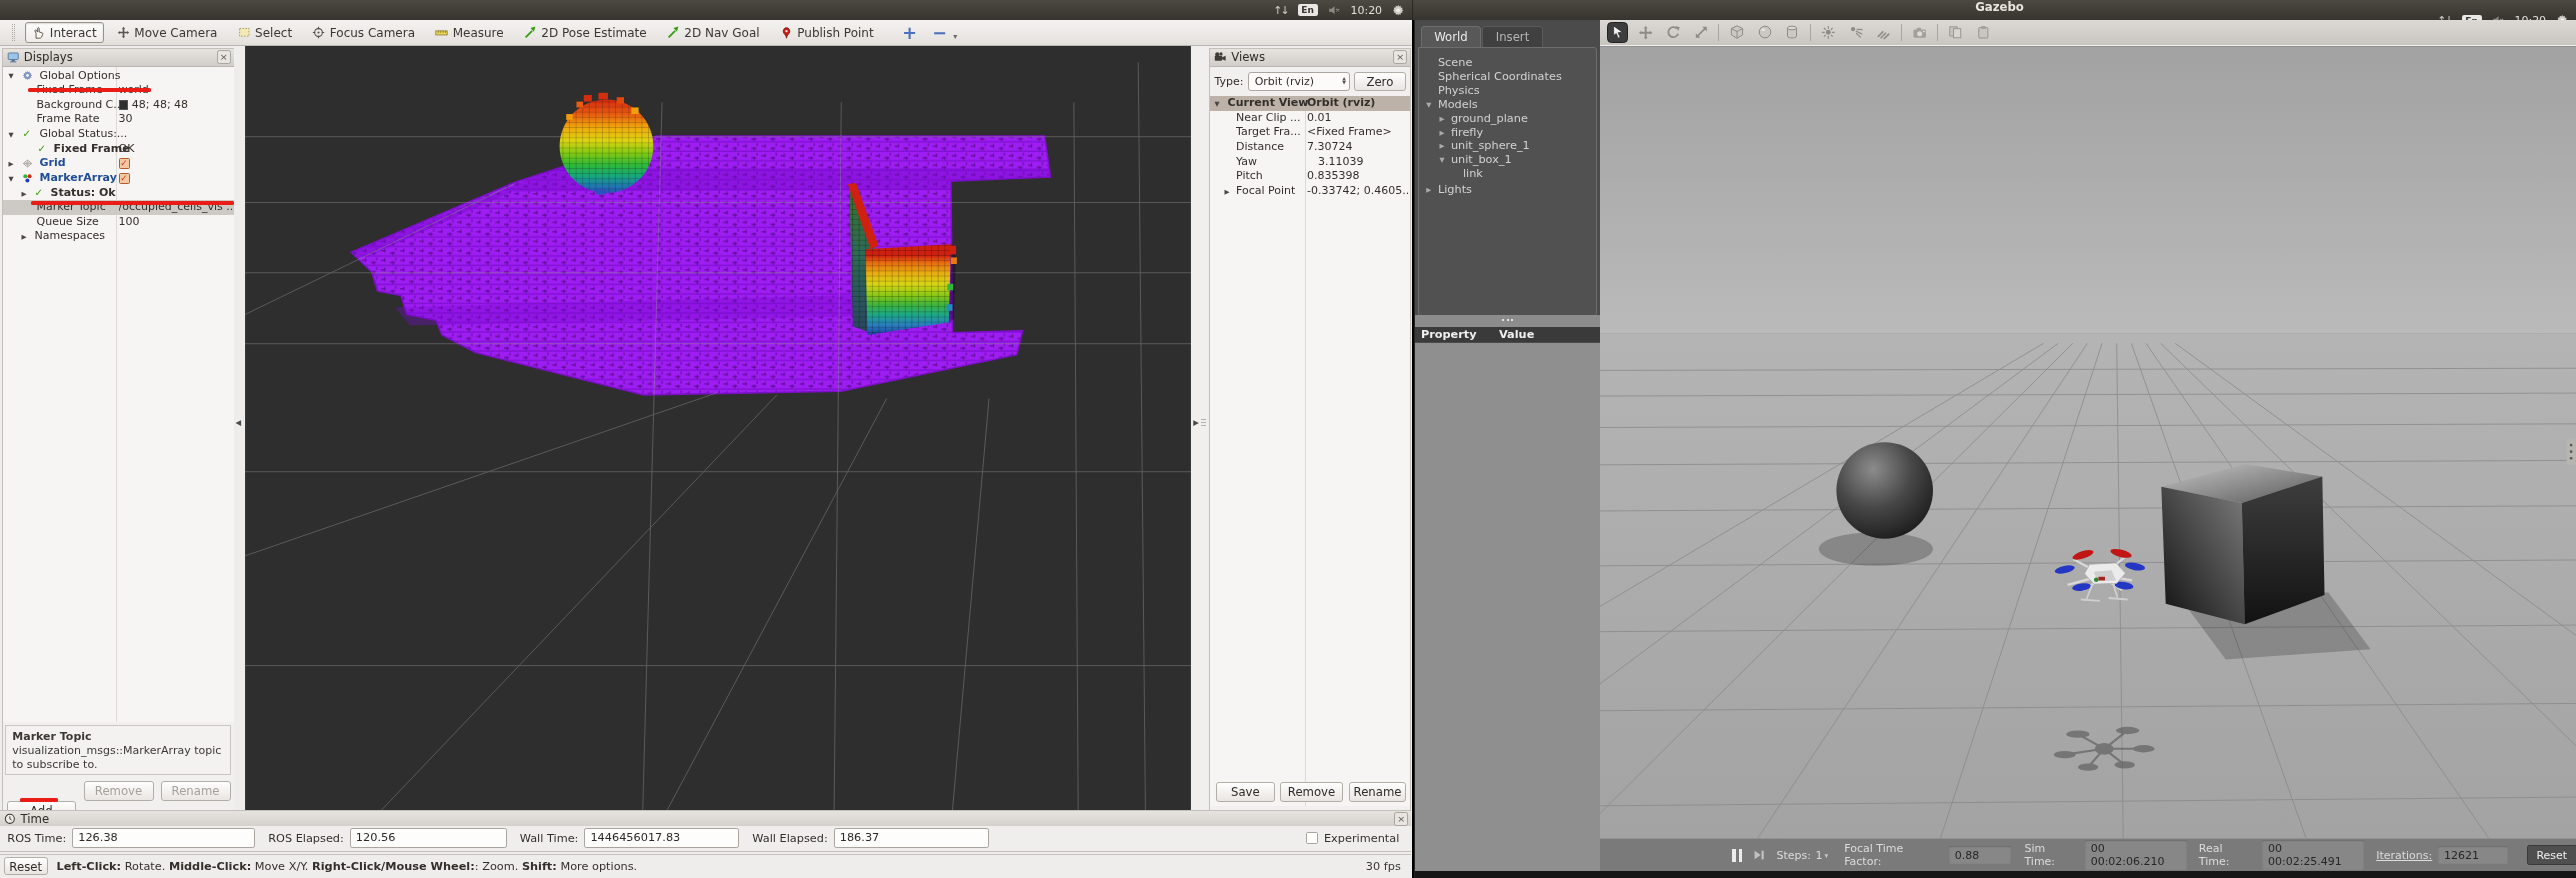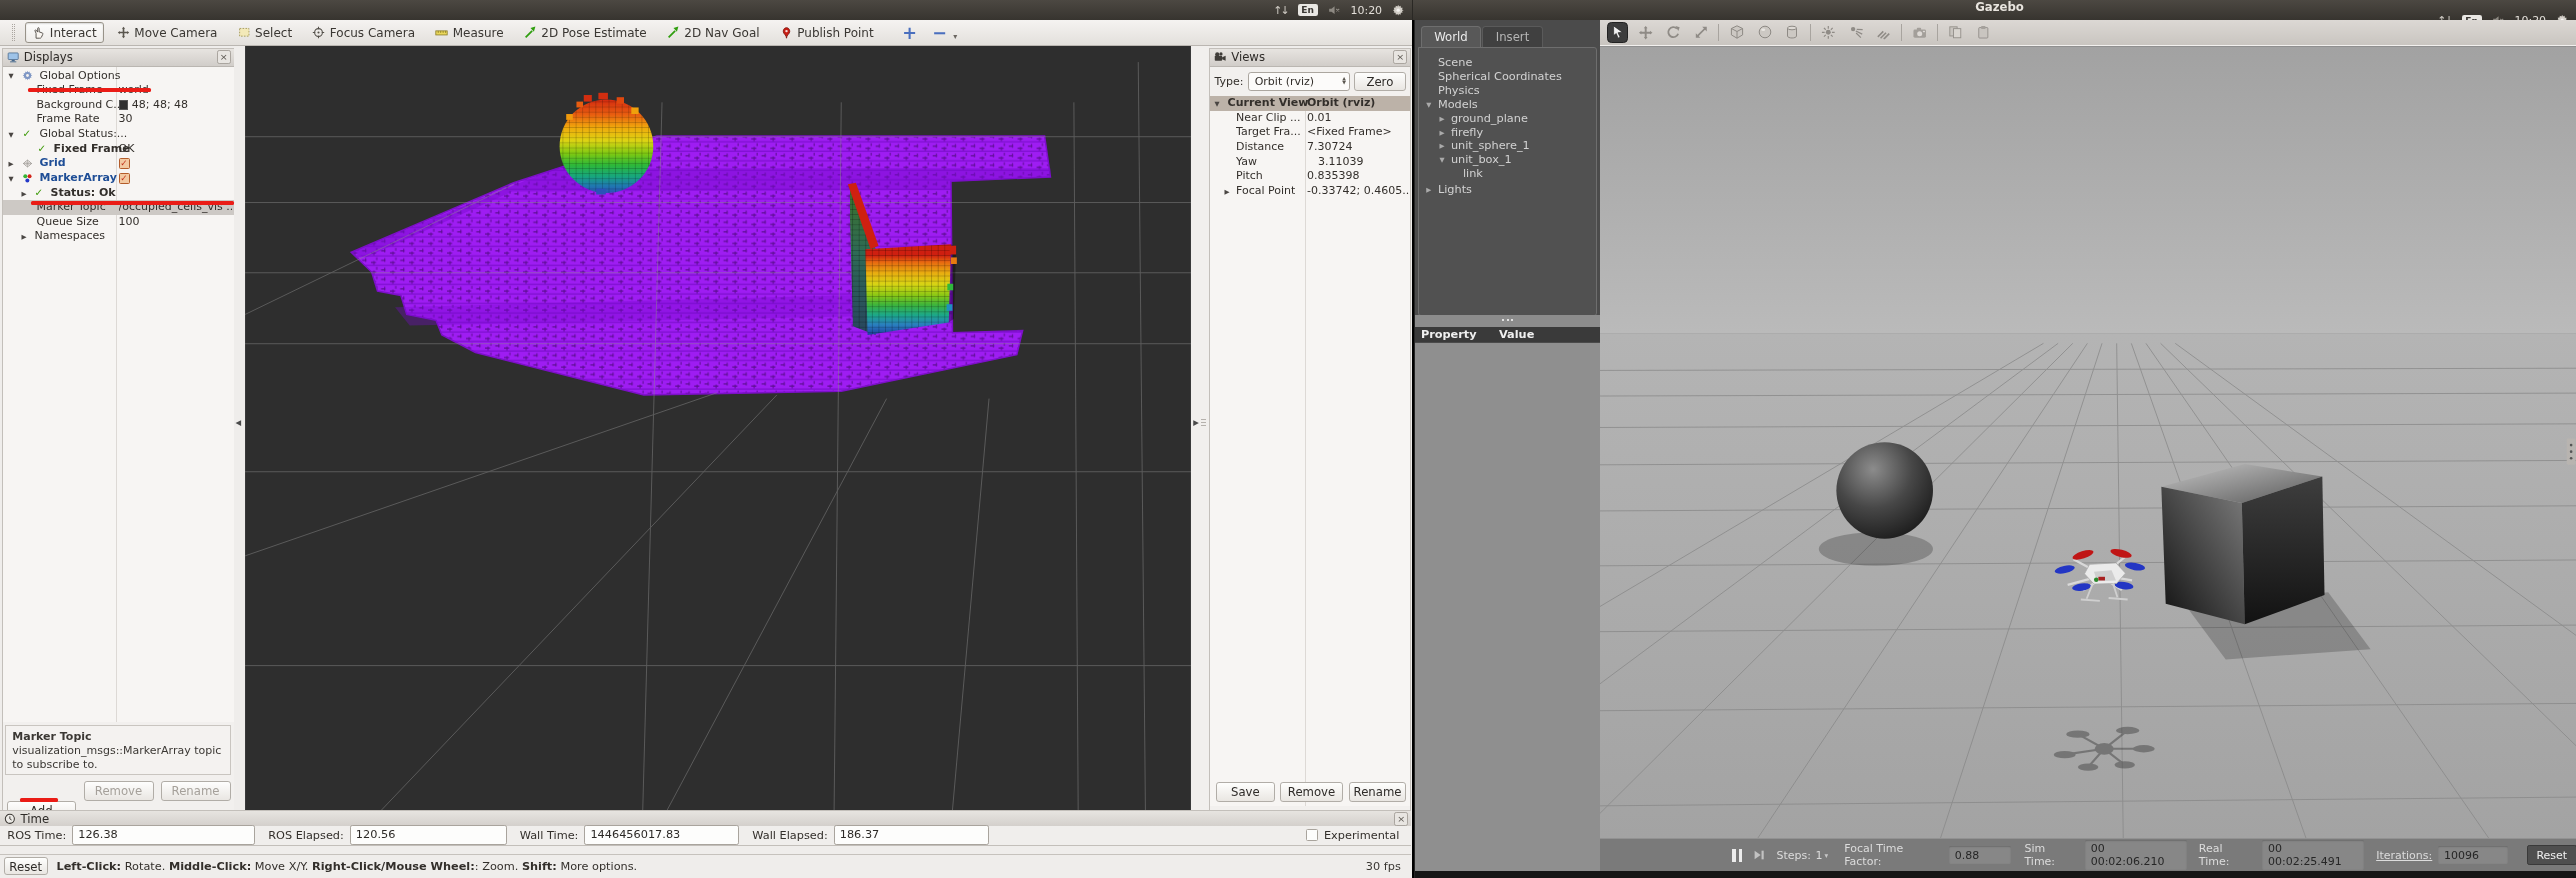--- a/index.html
+++ b/index.html
@@ -558,7 +558,7 @@
     <div class="btn" style="position:absolute;left:139px;top:733px;width:57px;height:20px;">Rename</div>
   </div>
 
-  <div class="panel" style="left:0; top:790px; width:1411px; height:36px; border-left:none; border-right:none;">
+  <div class="panel" style="left:0; top:790px; width:1411px; height:42px; border-left:none; border-right:none;">
     <div class="p-head">
       <svg class="ico" width="11.7" height="11.7" viewBox="0 0 16 16">
           <use href="#sy-clock"></use>

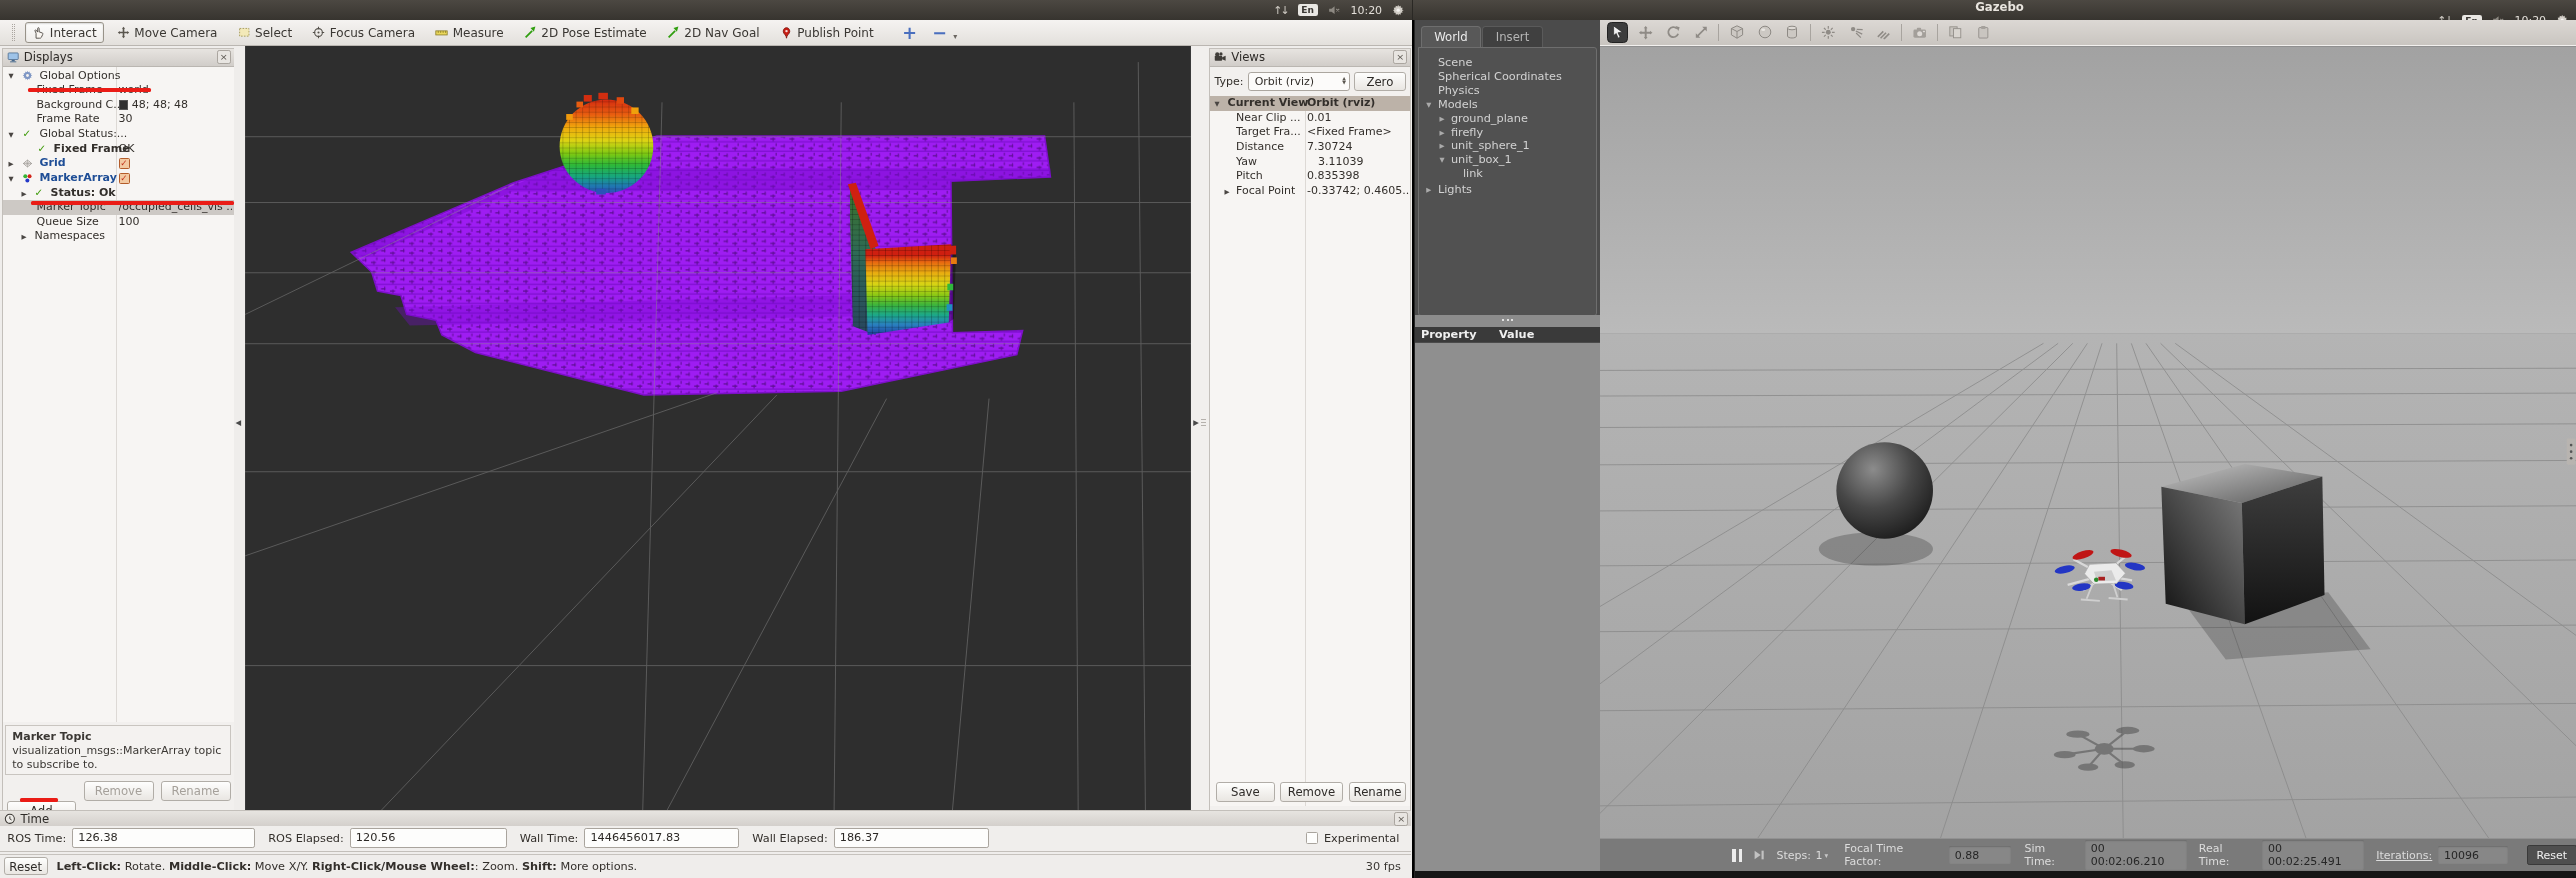--- a/index.html
+++ b/index.html
@@ -843,7 +843,7 @@
     <span style="margin-left:11.7px;">Real Time:</span>
     <span class="gz-val" style="margin-left:5.9px;">00 00:02:25.491</span>
     <span style="margin-left:11.7px;text-decoration:underline;">Iterations:</span>
-    <span class="gz-val" style="margin-left:5.9px; width:70px;">10096</span>
+    <span class="gz-val" style="margin-left:5.9px; width:70px;">12621</span>
     <span class="gz-reset" style="margin-left:19px;">Reset</span>
   </div>
   <div class="abs" style="left:0; top:851px; width:1162px; height:7.3px; background:#161616;"></div>

